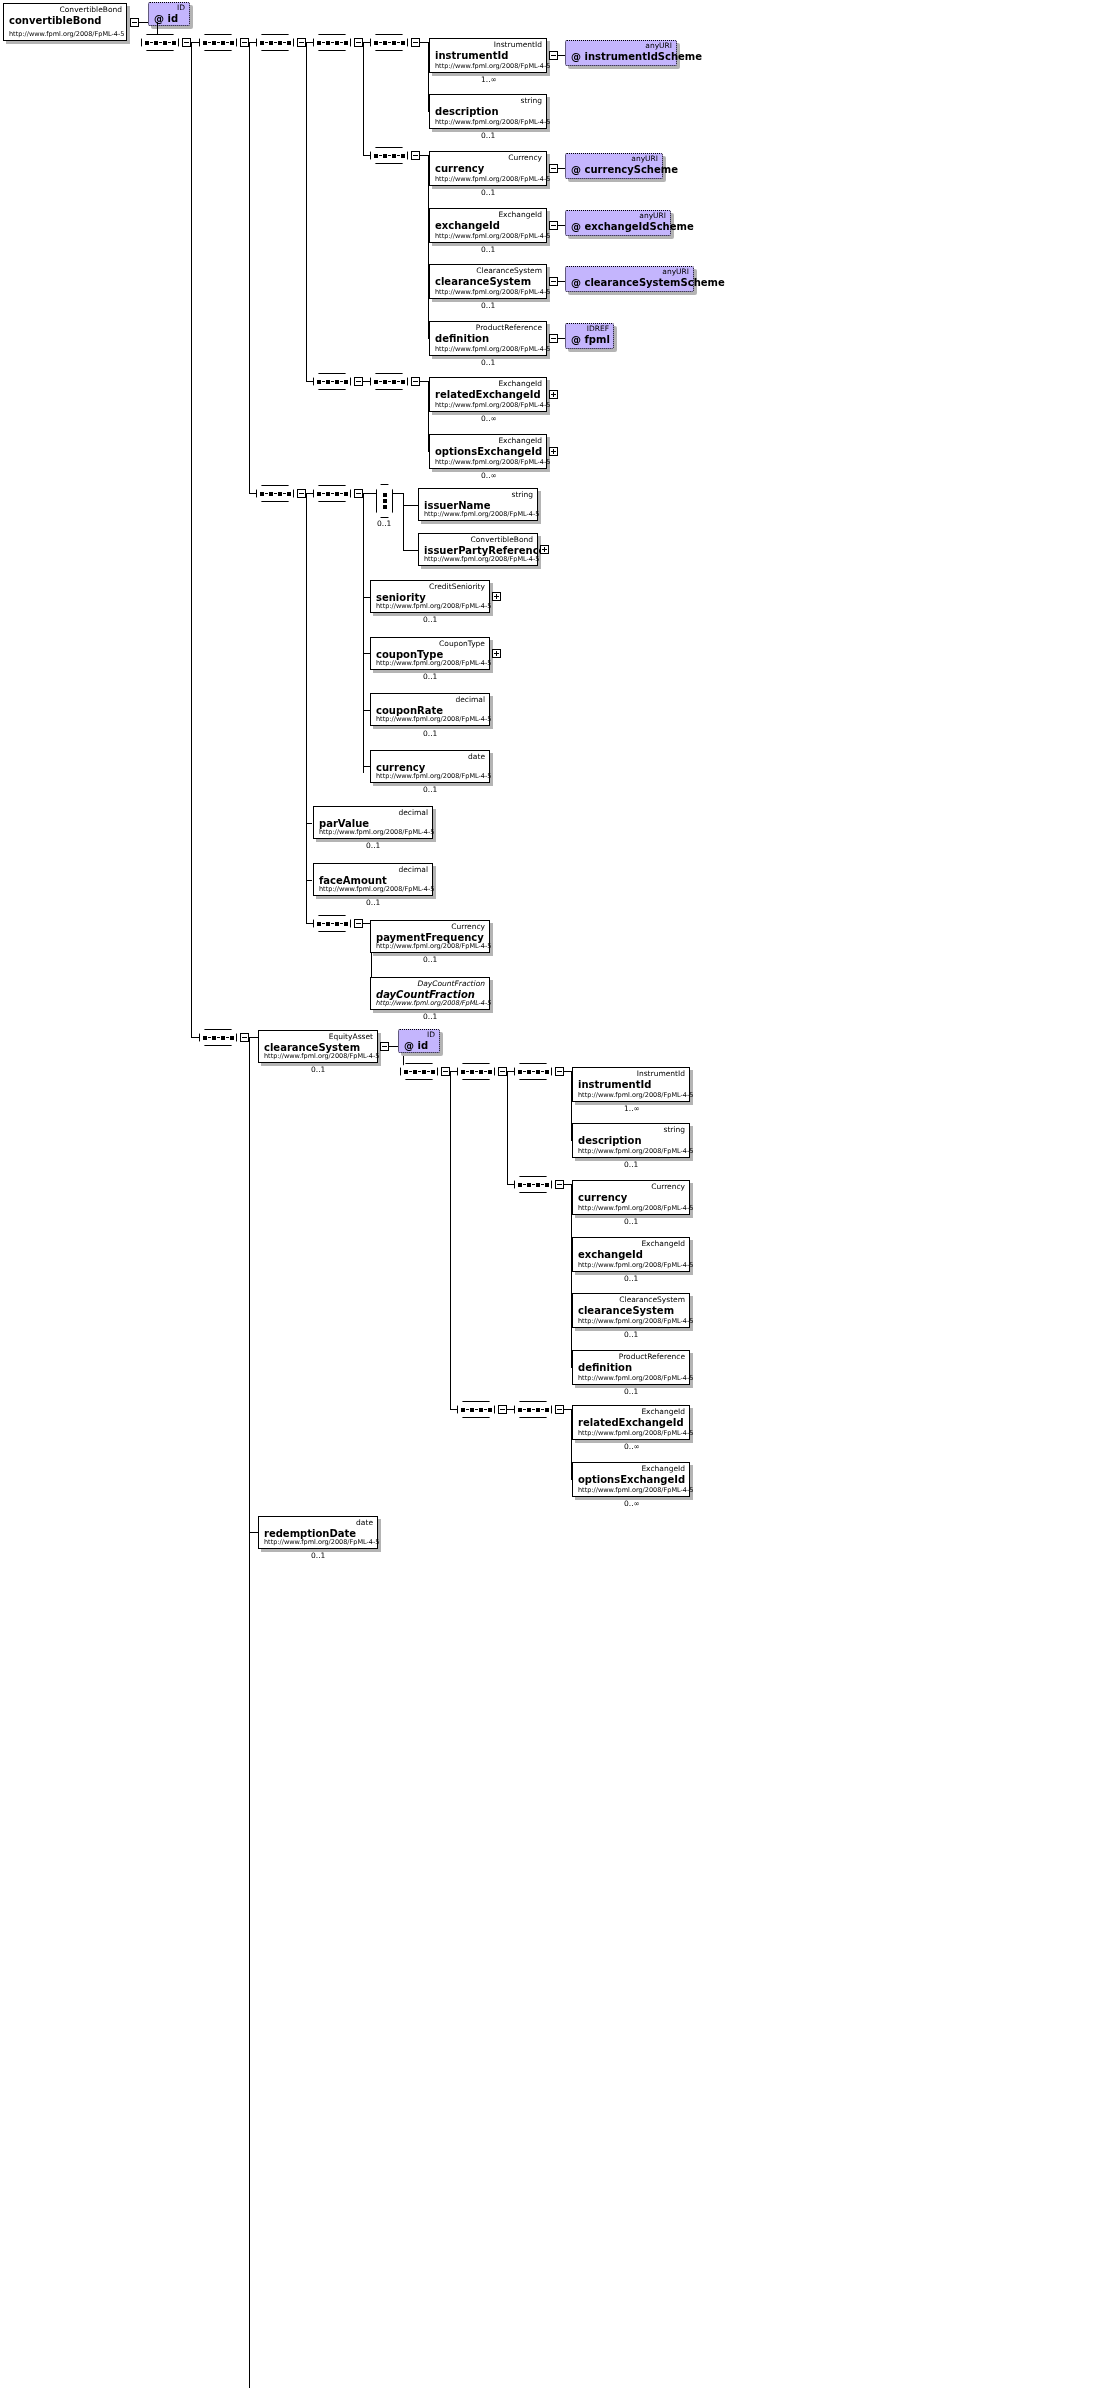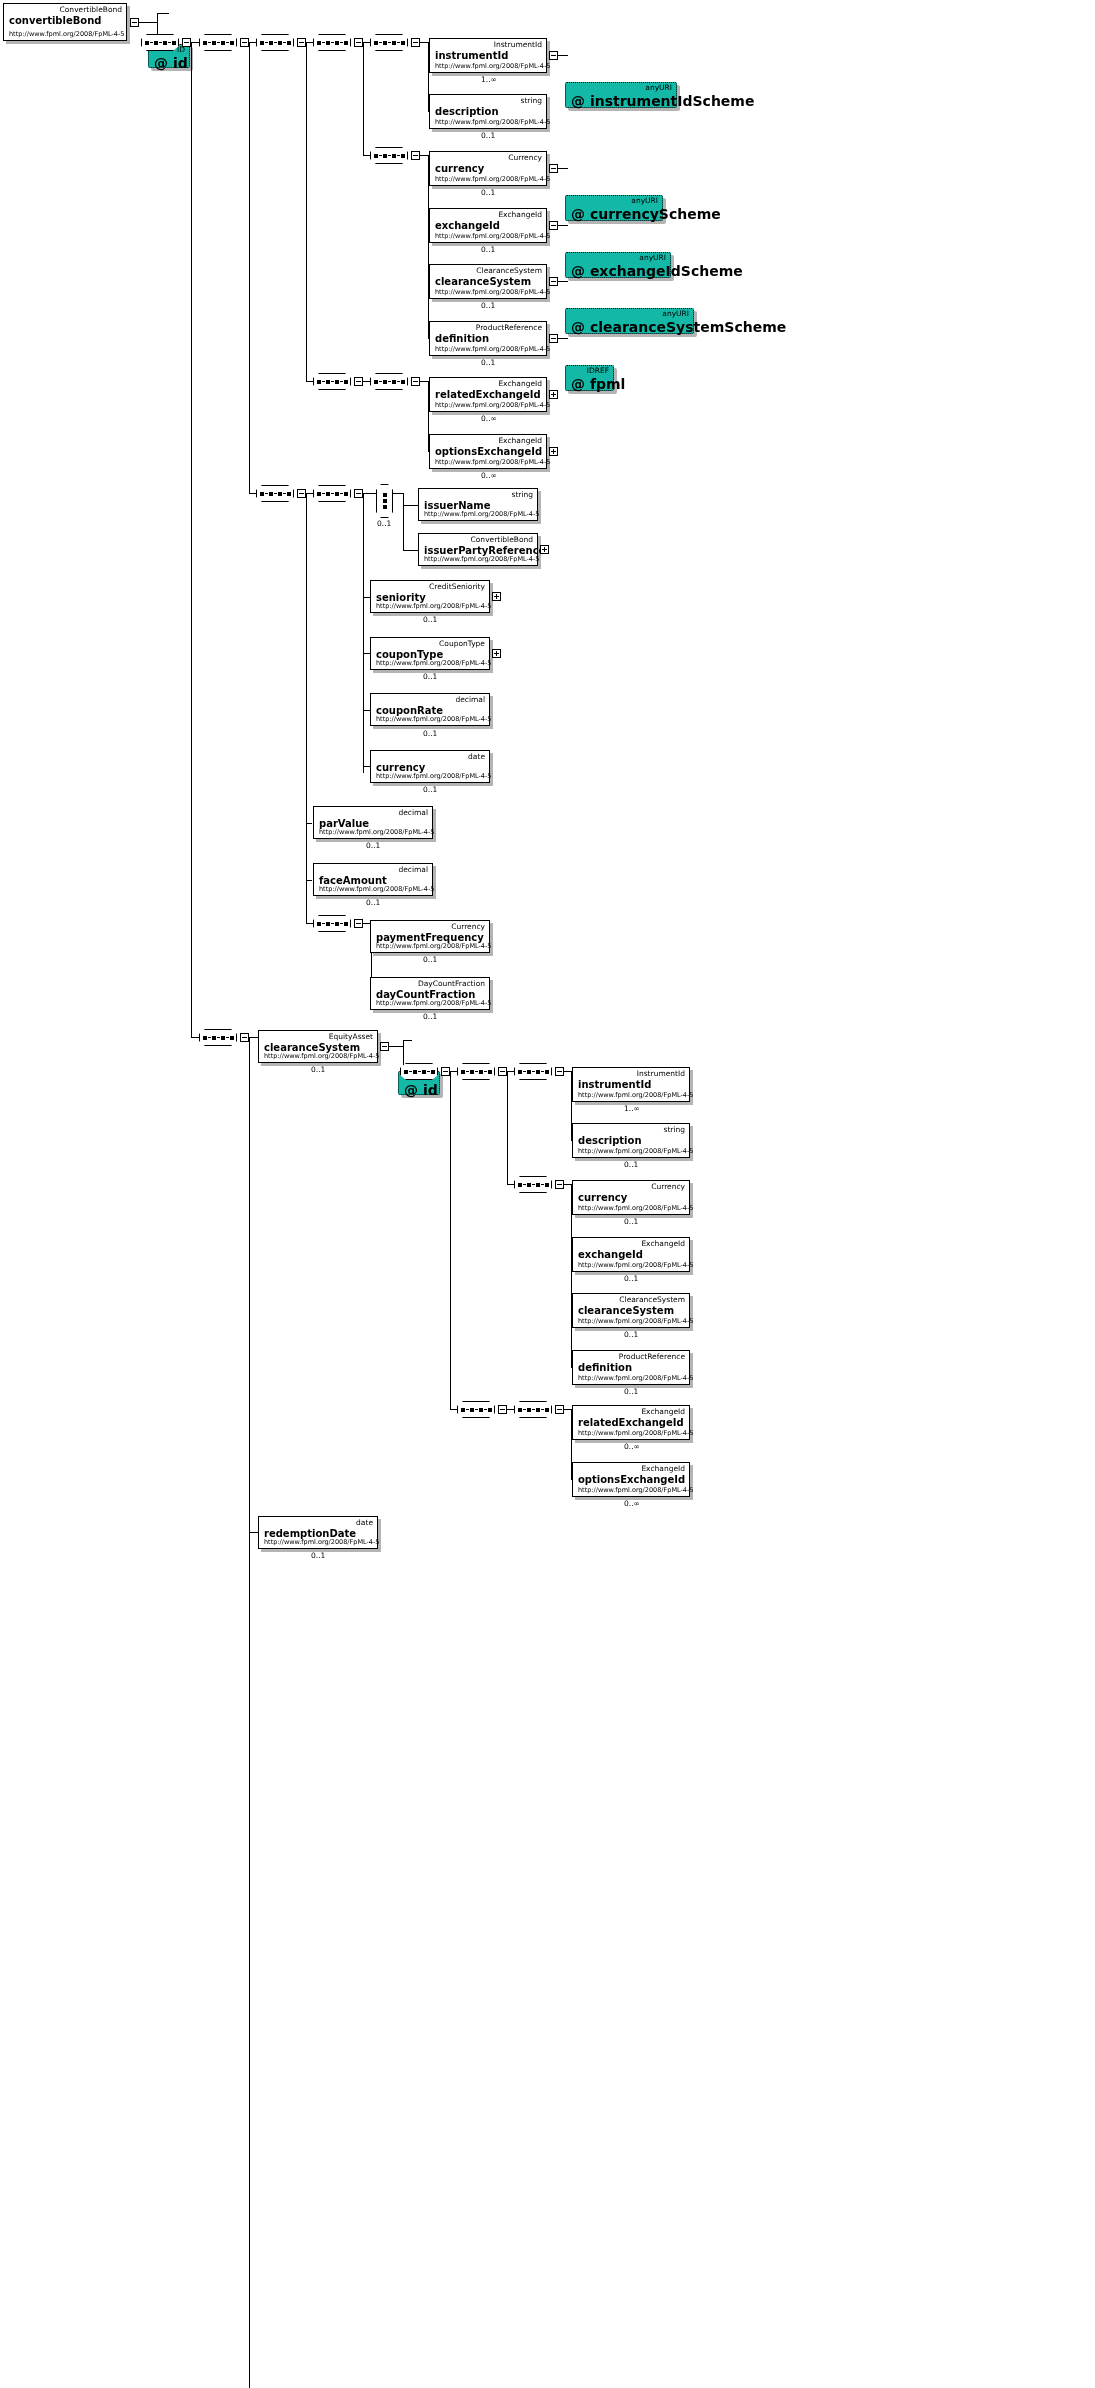--- a/index.html
+++ b/index.html
@@ -23,8 +23,8 @@
         font-family:"DejaVu Sans", sans-serif;white-space:nowrap;}
 
   
-  .abox{position:absolute;box-sizing:border-box;background:#14b8a6;border:1.5px dotted #000;
-        border-radius:2px;box-shadow:3px 3px 0 0 #b4b4b4;margin-top:42px;}
+  .abox{position:absolute;box-sizing:border-box;background:#c4b5fd;border:1.5px dotted #000;
+        border-radius:2px;box-shadow:3px 3px 0 0 #b4b4b4;}
   .abox .atype{position:absolute;top:0px;right:4px;font-size:7.5px;color:#000;white-space:nowrap;}
   .abox .aname{position:absolute;left:5px;top:10px;font-size:14px;font-weight:bold;color:#000;white-space:nowrap;}
 

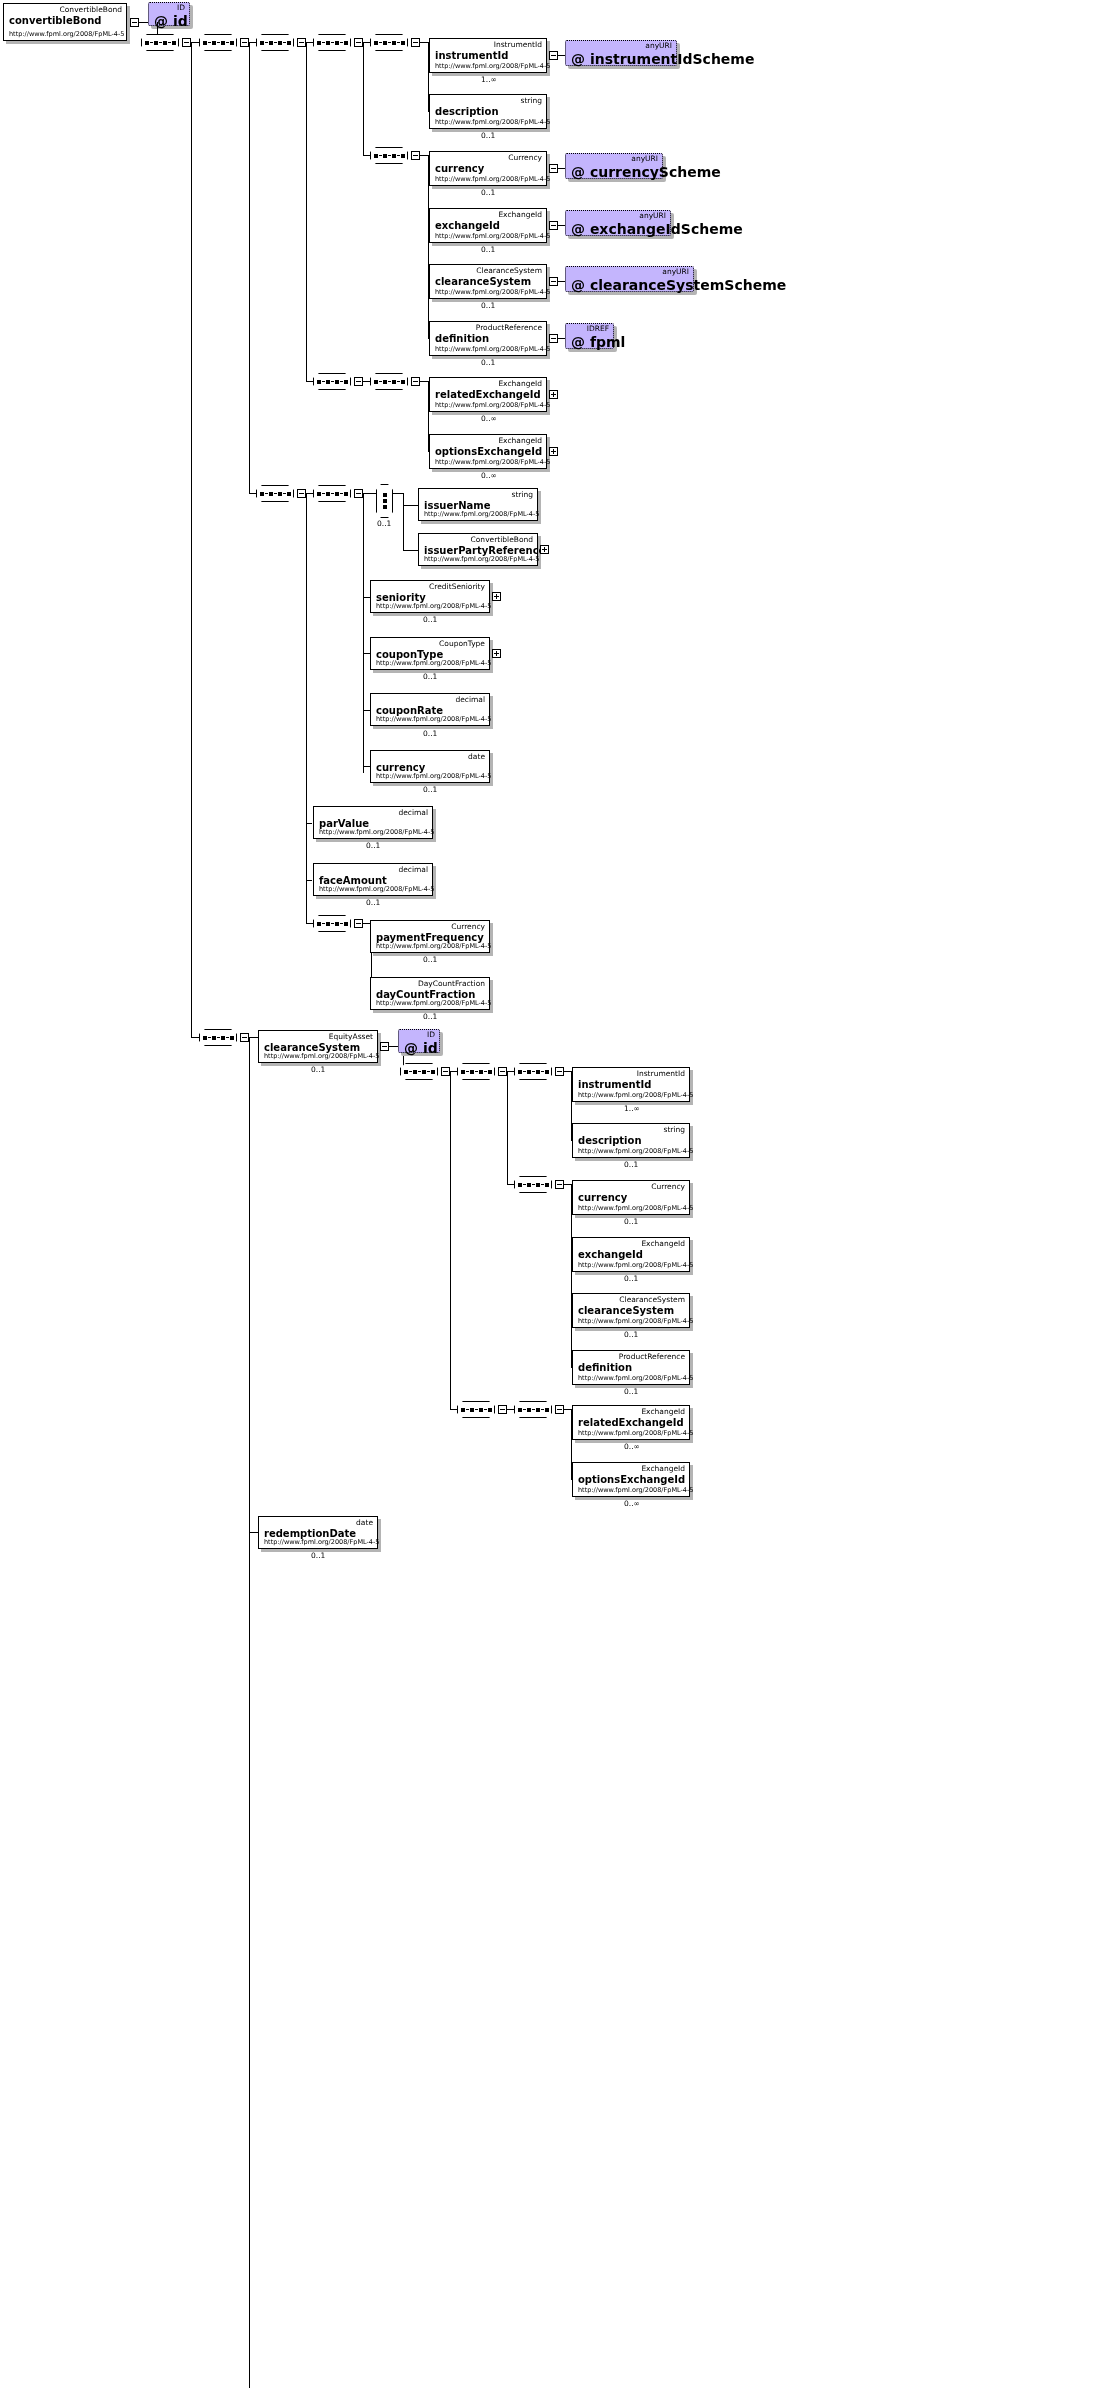--- a/index.html
+++ b/index.html
@@ -26,7 +26,7 @@
   .abox{position:absolute;box-sizing:border-box;background:#c4b5fd;border:1.5px dotted #000;
         border-radius:2px;box-shadow:3px 3px 0 0 #b4b4b4;}
   .abox .atype{position:absolute;top:0px;right:4px;font-size:7.5px;color:#000;white-space:nowrap;}
-  .abox .aname{position:absolute;left:5px;top:10px;font-size:14px;font-weight:bold;color:#000;white-space:nowrap;}
+  .abox .aname{position:absolute;left:5px;top:10px;font-size:10px;font-weight:bold;color:#000;white-space:nowrap;}
 
   
   .card{position:absolute;font-size:7.5px;color:#000;white-space:nowrap;

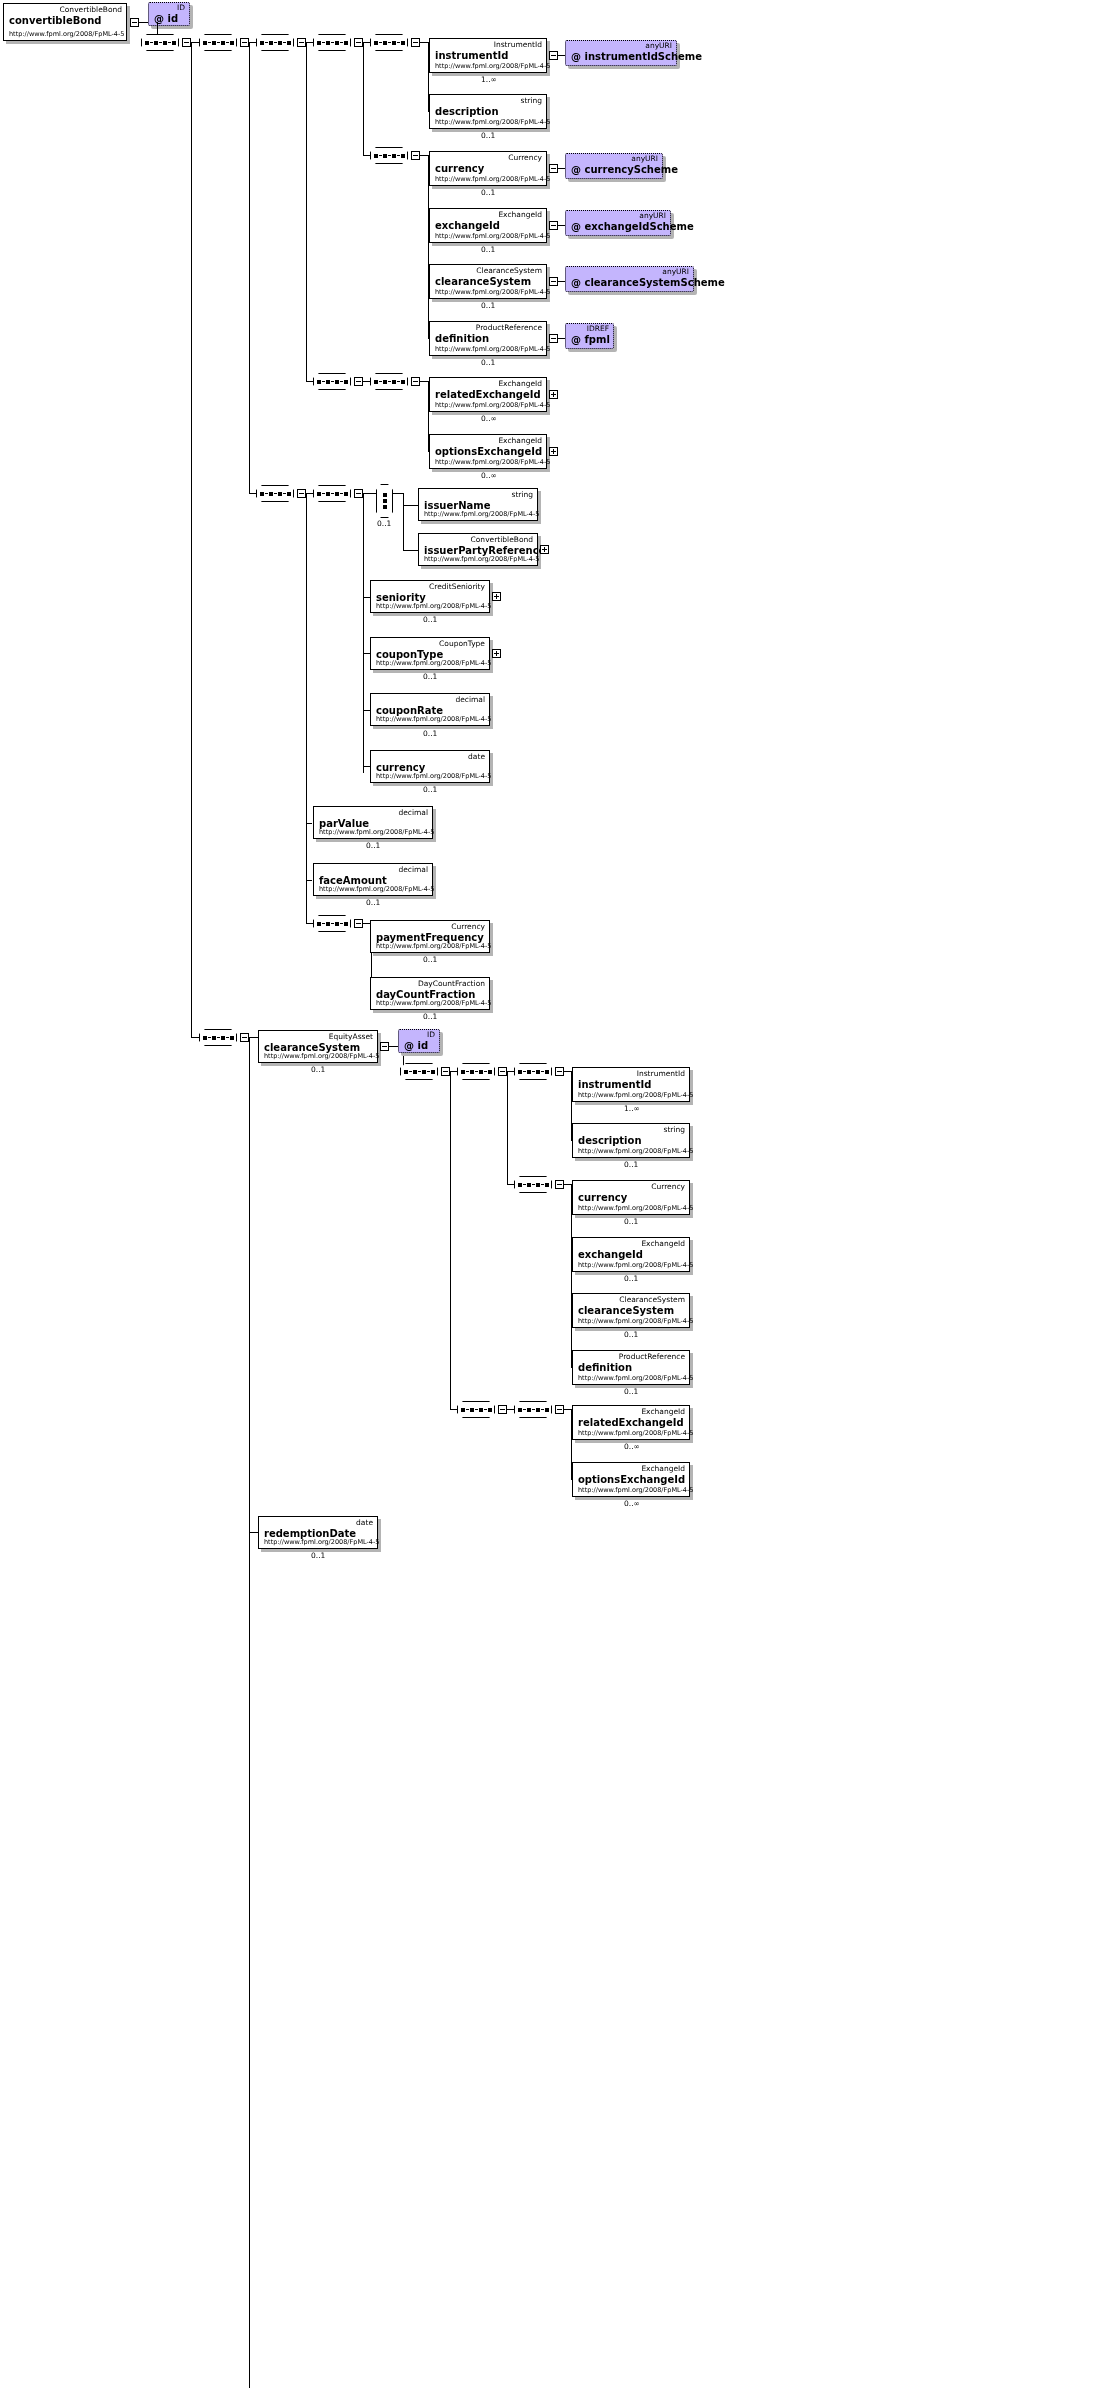--- a/index.html
+++ b/index.html
@@ -451,7 +451,7 @@
   </div>
   <div class="card" style="left:423px;top:955px;">0..1</div>
 
-  <div class="ebox" style="left:370px;top:977px;width:120px;height:33px;">
+  <div class="ebox" style="left:370px;top:977px;width:120px;height:33px;font-style:italic;">
     <span class="etype">DayCountFraction</span>
     <span class="ename">dayCountFraction</span>
     <span class="ens">http://www.fpml.org/2008/FpML-4-5</span>

